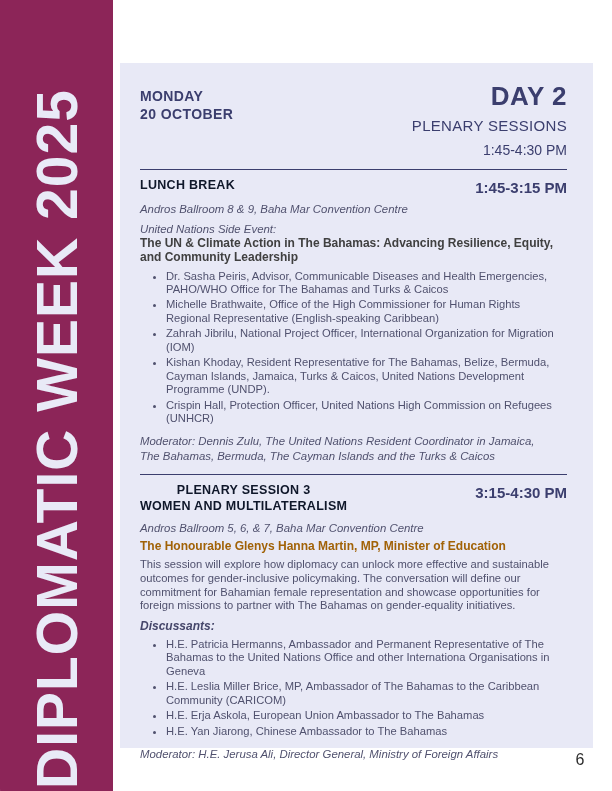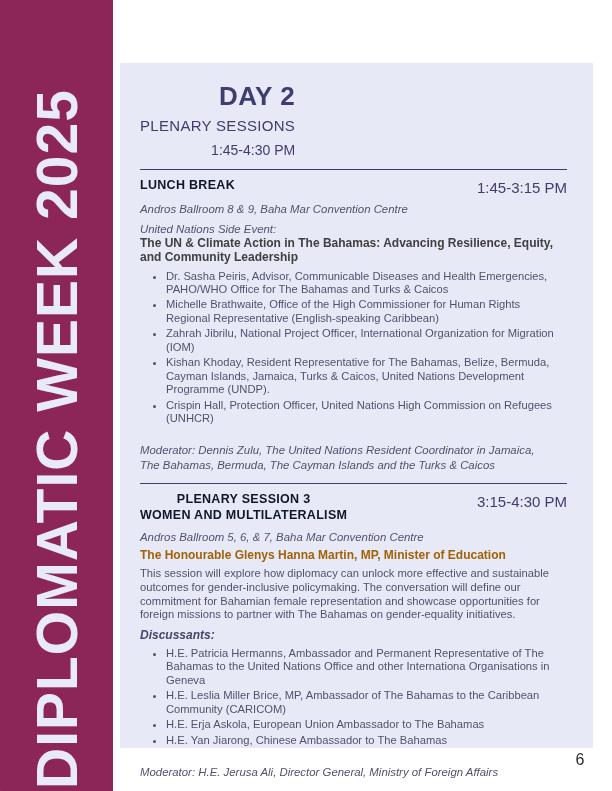--- a/index.html
+++ b/index.html
@@ -56,6 +56,10 @@
 <div class="panel">
 
   <div class="header-row">
+    <div class="h-left">
+      <span>MONDAY</span><br>
+      <span>20 OCTOBER</span>
+    </div>
     <div class="h-right">
       <div class="day-number">DAY 2</div>
       <div class="session-type">PLENARY SESSIONS</div>

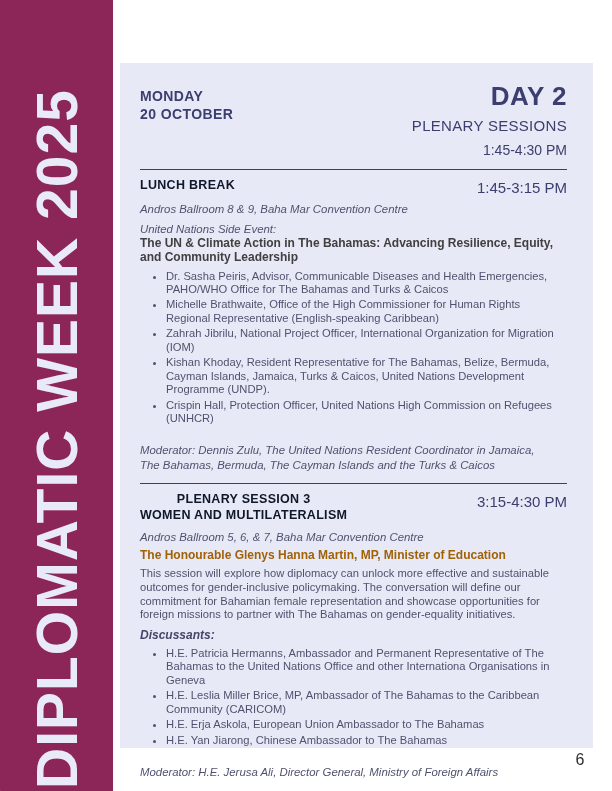--- a/index.html
+++ b/index.html
@@ -34,7 +34,7 @@
   .sec-head{display:flex;justify-content:space-between;align-items:flex-start;}
   .sec-title{font-size:12.5px;font-weight:800;color:#0f172a;letter-spacing:.3px;line-height:1.1;text-align:center;}
   .sec-title .line{display:block;margin-bottom:2px;}
-  .sec-time{font-size:15px;font-weight:400;color:#3b3e6e;white-space:nowrap;}
+  .sec-time{font-size:15px;font-weight:700;color:#3b3e6e;white-space:nowrap;}
   .venue{font-style:italic;font-size:11.4px;margin-top:7px;}
   .side-event{font-style:italic;font-size:11.4px;margin-top:8px;}
   .event-title{font-size:12px;font-weight:800;color:#404040;margin-top:2px;line-height:1.15;max-width:424px;}

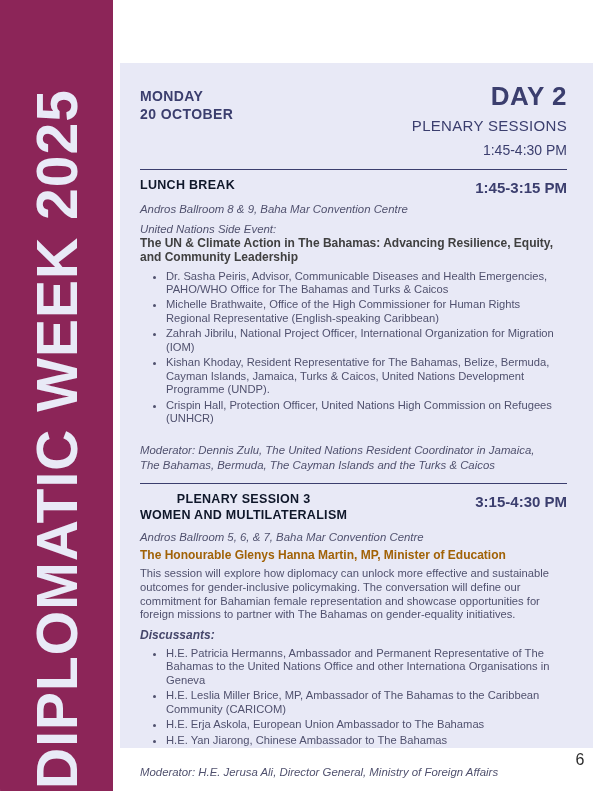--- a/index.html
+++ b/index.html
@@ -40,7 +40,7 @@
   .event-title{font-size:12px;font-weight:800;color:#404040;margin-top:2px;line-height:1.15;max-width:424px;}
   ul.bullets{margin:5px 0 0 0;padding-left:26px;font-size:11.2px;line-height:1.2;}
   ul.bullets li{margin-bottom:2px;}
-  .moderator{font-style:italic;font-size:11.4px;line-height:1.25;margin-top:18px;max-width:398px;}
+  .moderator{font-style:italic;font-size:11.4px;line-height:1.25;margin-top:9px;max-width:398px;}
   .keynote{font-weight:800;font-size:12px;color:#a16207;margin-top:5px;}
   .description{font-size:11.2px;line-height:1.22;margin-top:5px;max-width:430px;}
   .discussants-label{font-weight:800;font-style:italic;font-size:12px;margin-top:6px;color:#45466a;}

